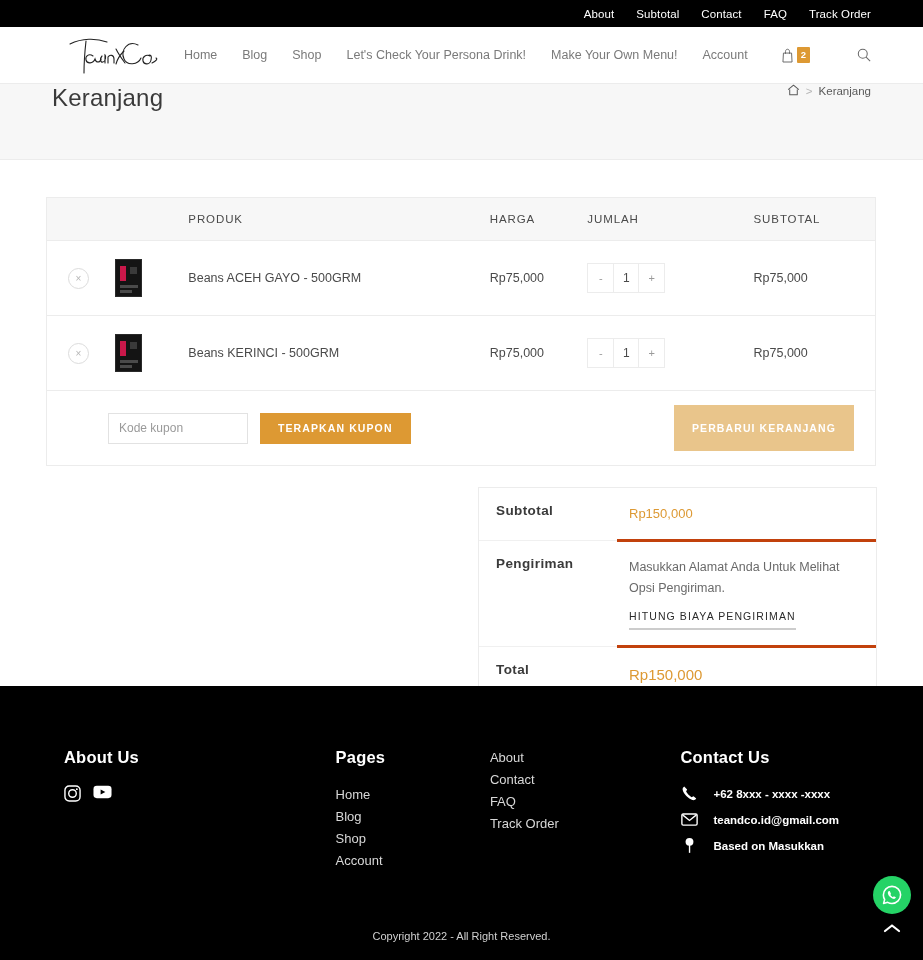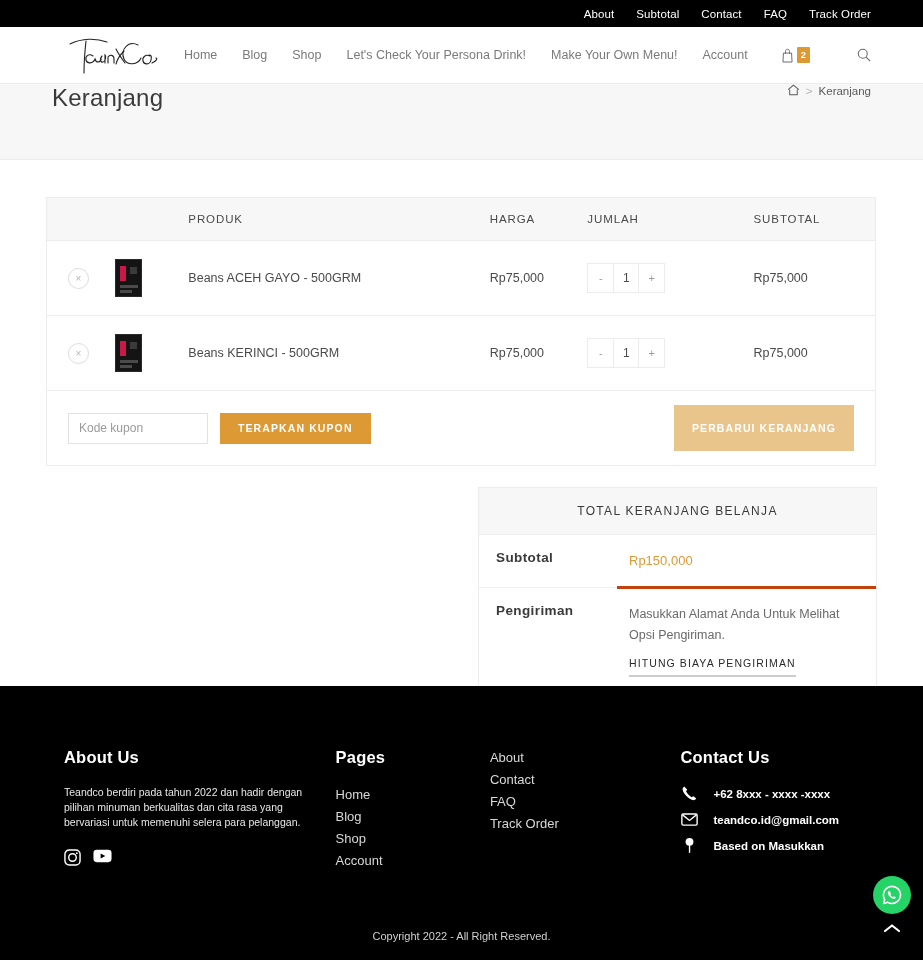--- a/index.html
+++ b/index.html
@@ -219,6 +219,7 @@
     color: #4d7c0f;
     font-family: "Liberation Sans", sans-serif;
     outline: none;
+    margin-left: 40px;
   }
   .coupon-input::placeholder { color: #9a9a9a; }
   .btn-apply {

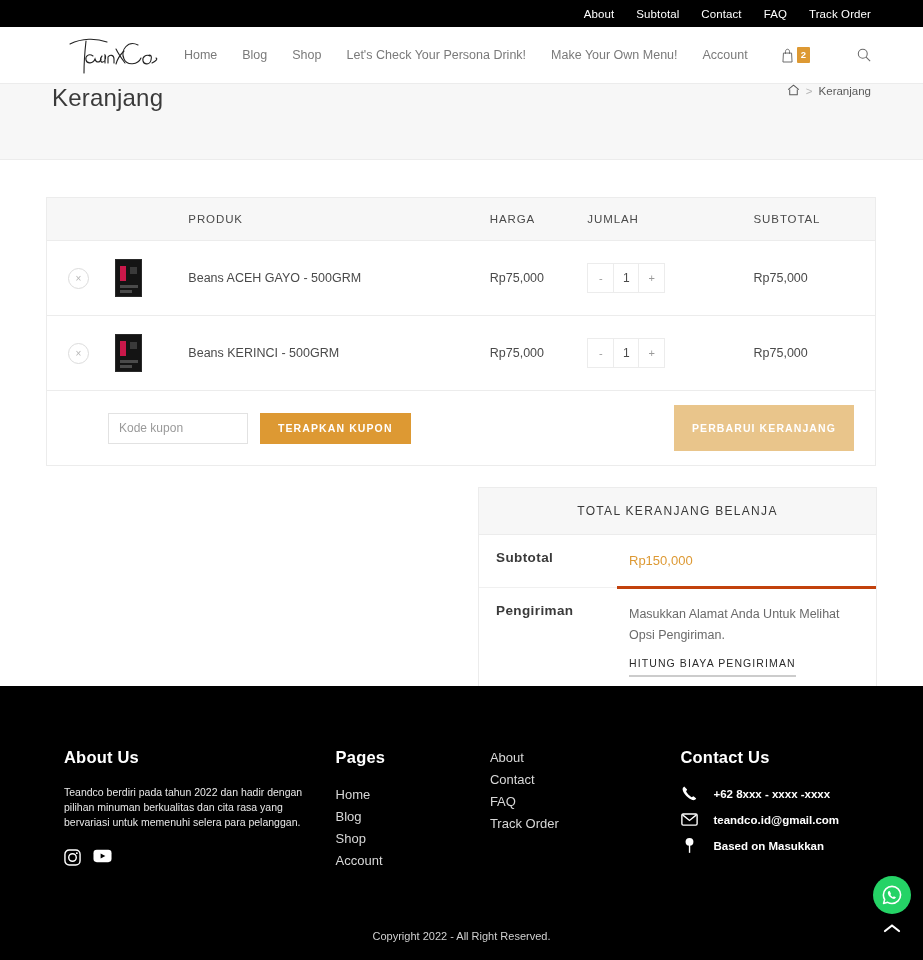--- a/index.html
+++ b/index.html
@@ -546,7 +546,6 @@
 
   <div class="totals-wrap">
     <div class="totals">
-      <div class="totals-head">TOTAL KERANJANG BELANJA</div>
       <table>
         <tbody>
             <tr>

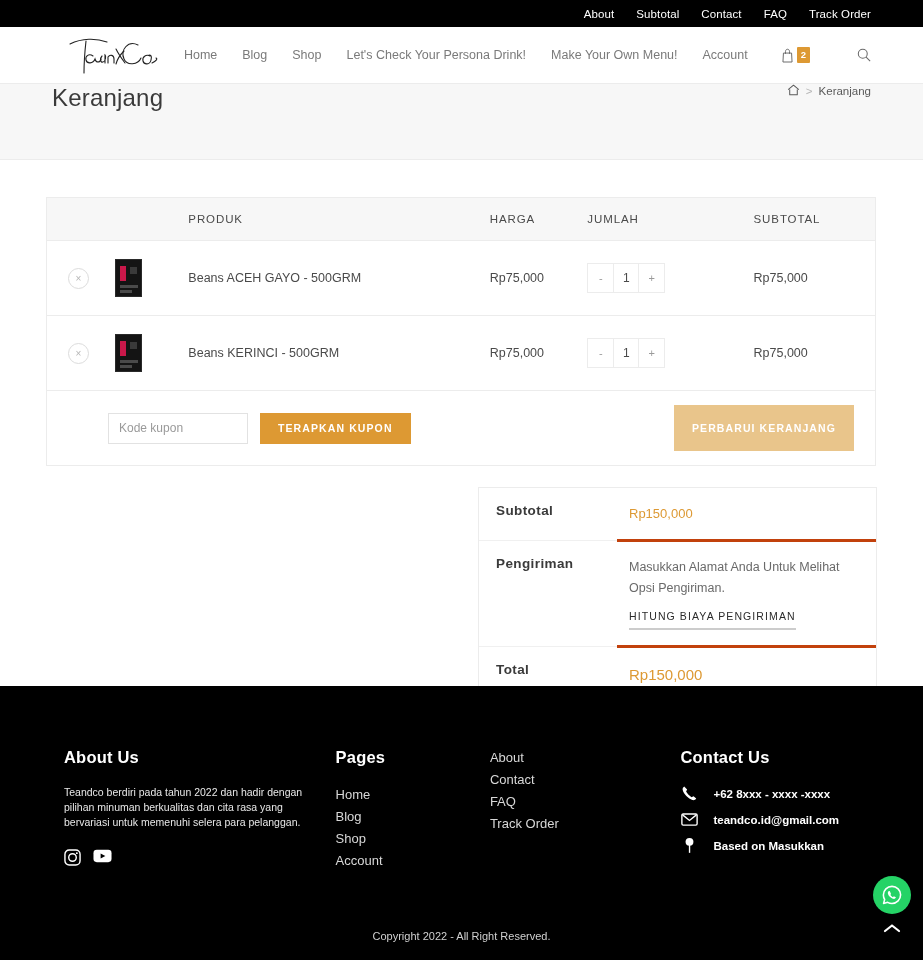--- a/index.html
+++ b/index.html
@@ -577,7 +577,6 @@
 
     <div class="fcol-about">
       <h3>About Us</h3>
-      <p class="about-text">Teandco berdiri pada tahun 2022 dan hadir dengan pilihan minuman berkualitas dan cita rasa yang bervariasi untuk memenuhi selera para pelanggan.</p>
       <div class="social">
         <a href="#">
           <svg width="17" height="17" viewBox="0 0 18 18">

